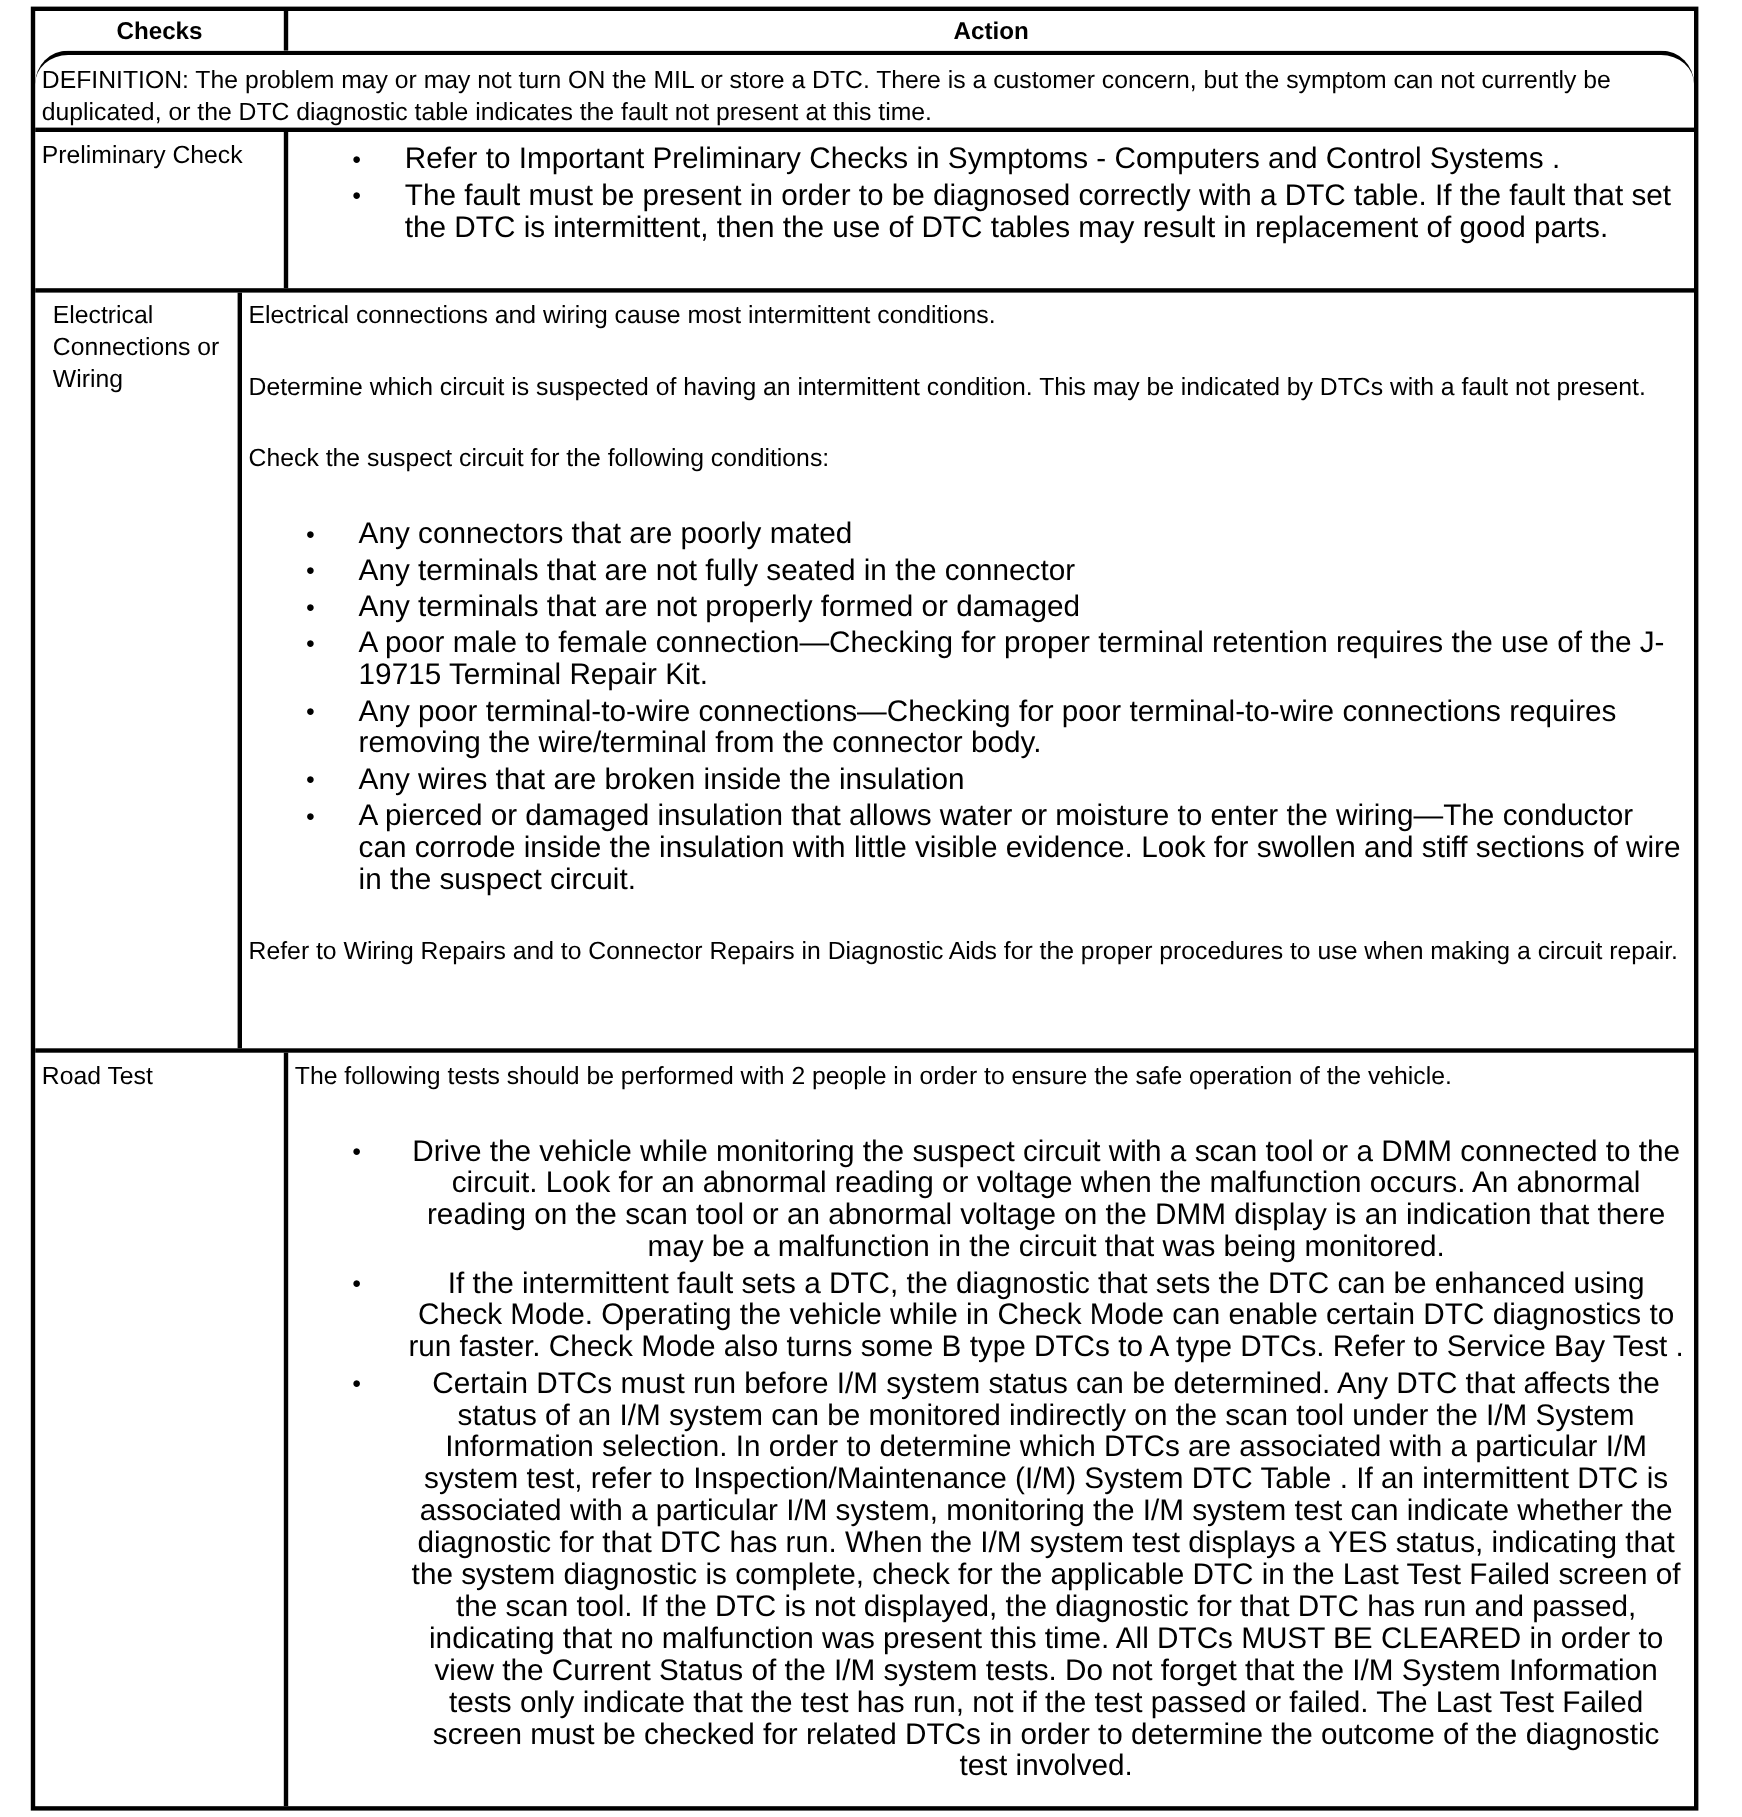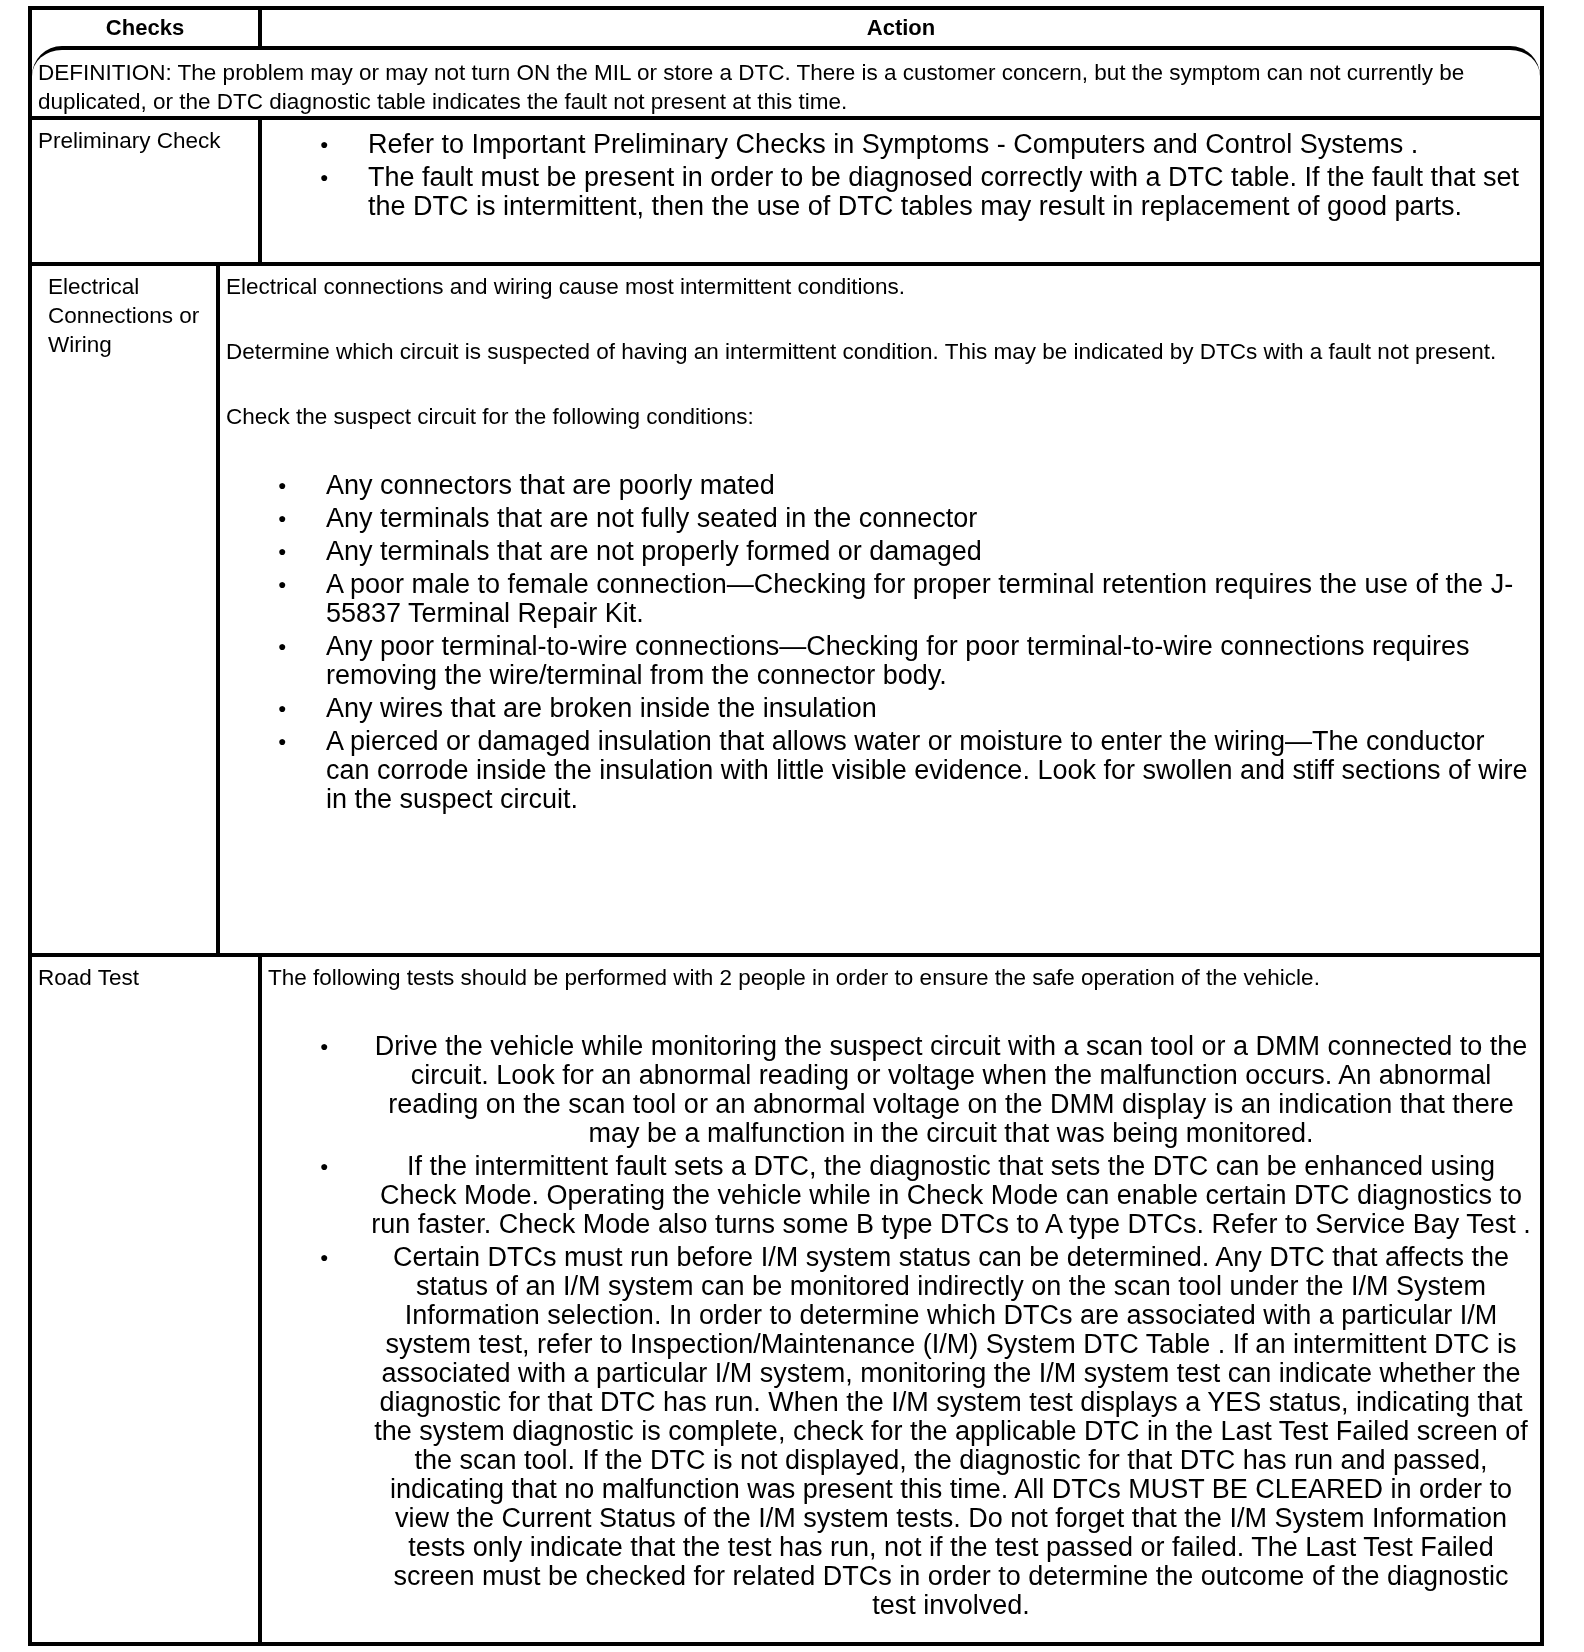--- a/index.html
+++ b/index.html
@@ -49,7 +49,7 @@
         <li>Any connectors that are poorly mated</li>
         <li>Any terminals that are not fully seated in the connector</li>
         <li>Any terminals that are not properly formed or damaged</li>
-        <li>A poor male to female connection—Checking for proper terminal retention requires the use of the J-55837 Terminal Repair Kit.</li>
+        <li>A poor male to female connection—Checking for proper terminal retention requires the use of the J-19715 Terminal Repair Kit.</li>
         <li>Any poor terminal-to-wire connections—Checking for poor terminal-to-wire connections requires removing the wire/terminal from the connector body.</li>
         <li>Any wires that are broken inside the insulation</li>
         <li>A pierced or damaged insulation that allows water or moisture to enter the wiring—The conductor can corrode inside the insulation with little visible evidence. Look for swollen and stiff sections of wire in the suspect circuit.</li>

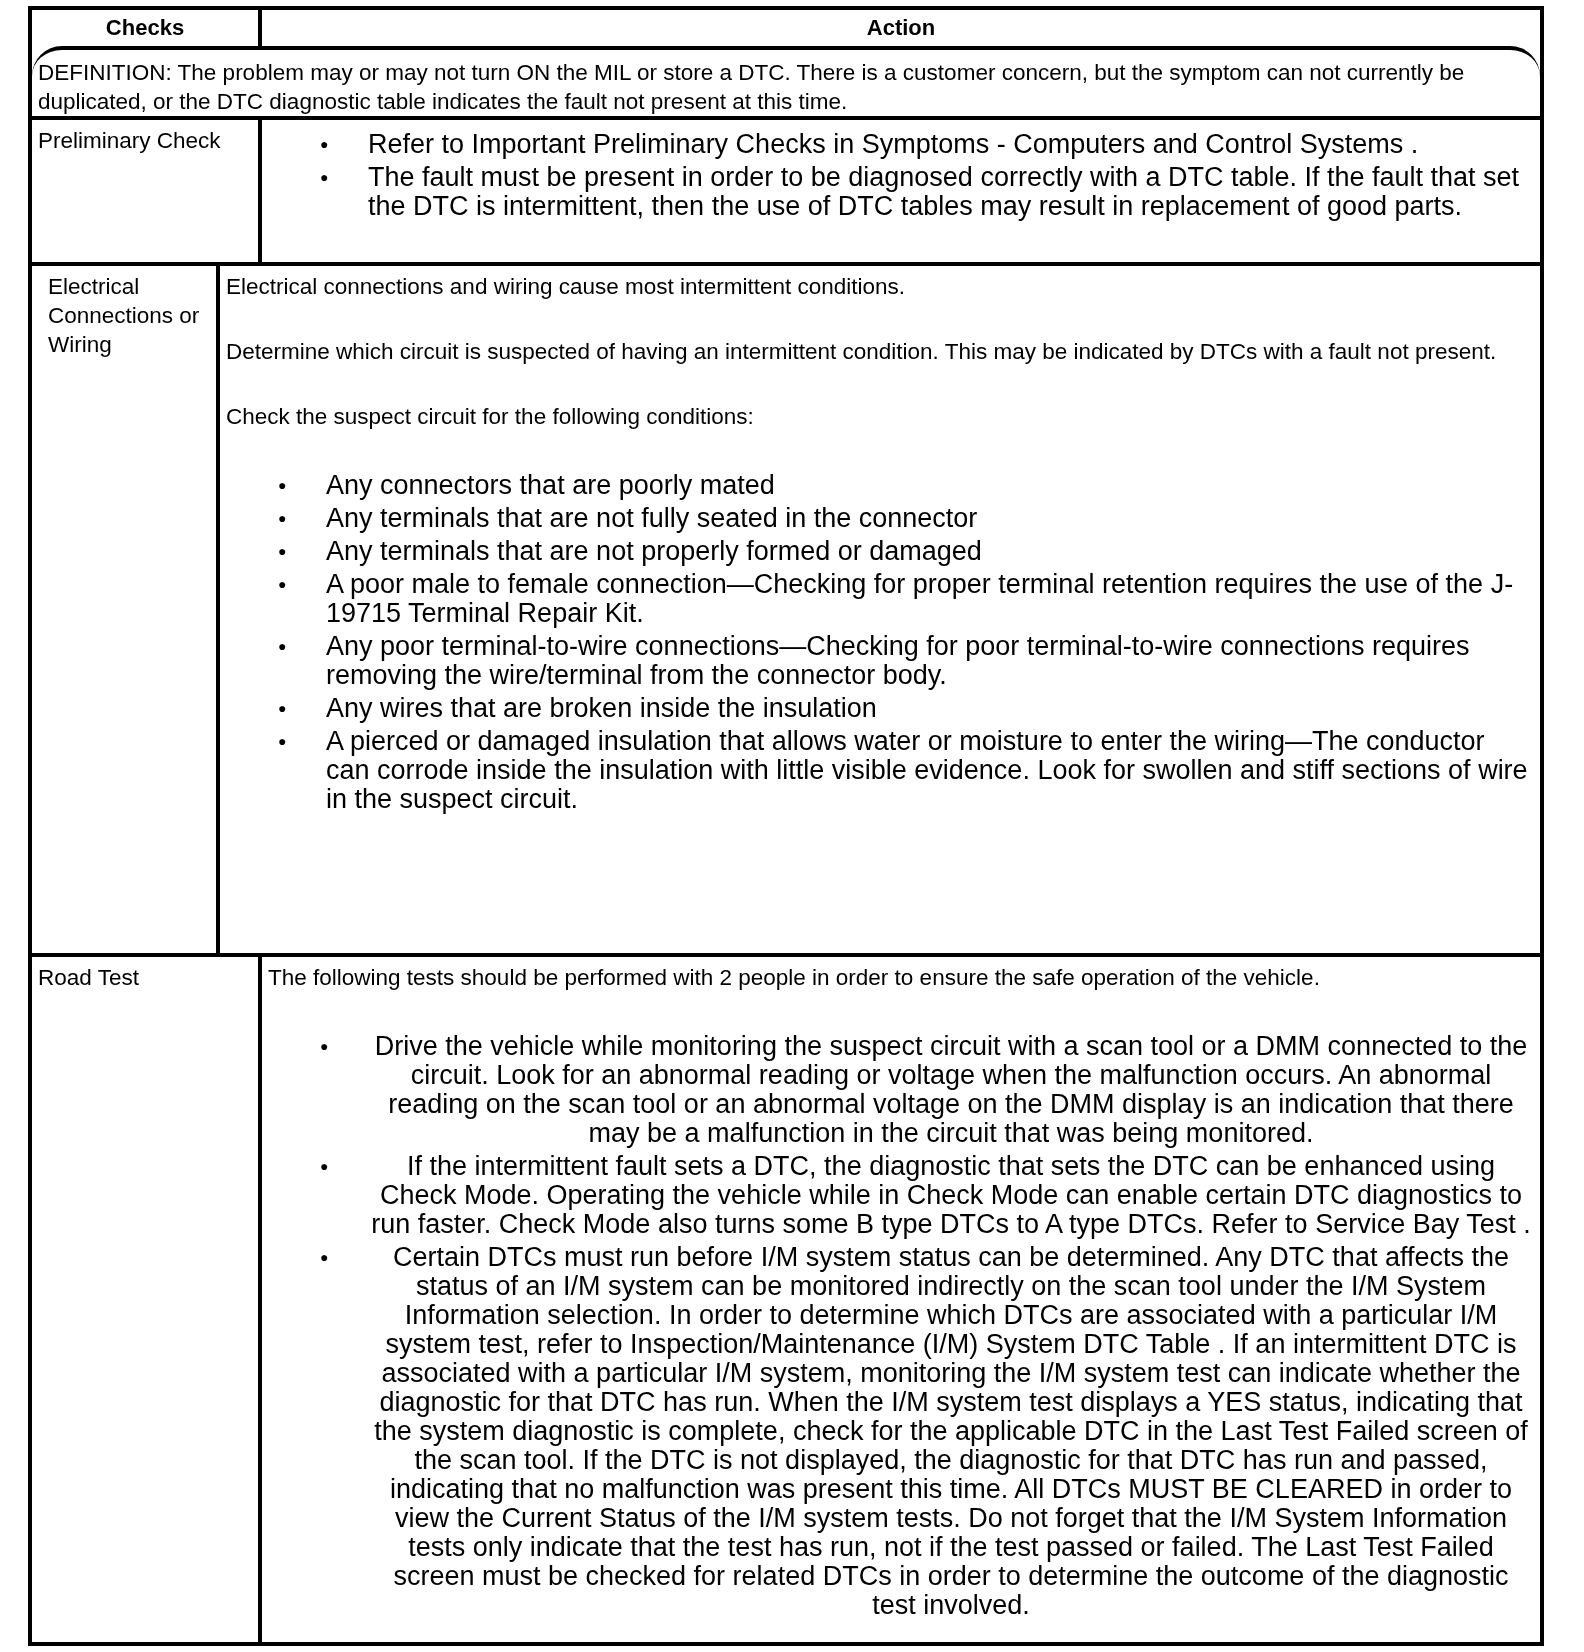--- a/index.html
+++ b/index.html
@@ -54,6 +54,7 @@
         <li>Any wires that are broken inside the insulation</li>
         <li>A pierced or damaged insulation that allows water or moisture to enter the wiring—The conductor can corrode inside the insulation with little visible evidence. Look for swollen and stiff sections of wire in the suspect circuit.</li>
       </ul>
+      <p style="margin-top:36px;">Refer to Wiring Repairs and to Connector Repairs in Diagnostic Aids   for the proper procedures to use when making a circuit repair.</p>
     </div>
   </div>
   <div class="row" style="height:685px;">

